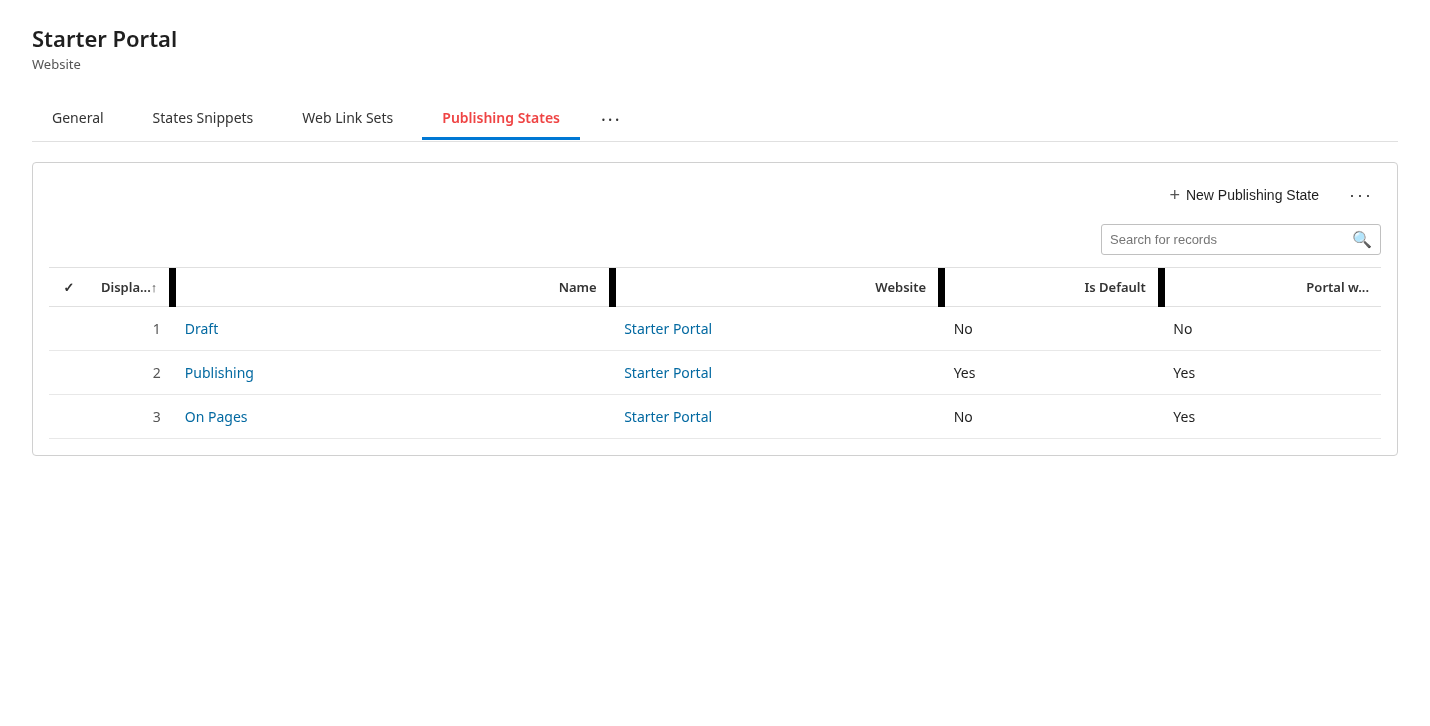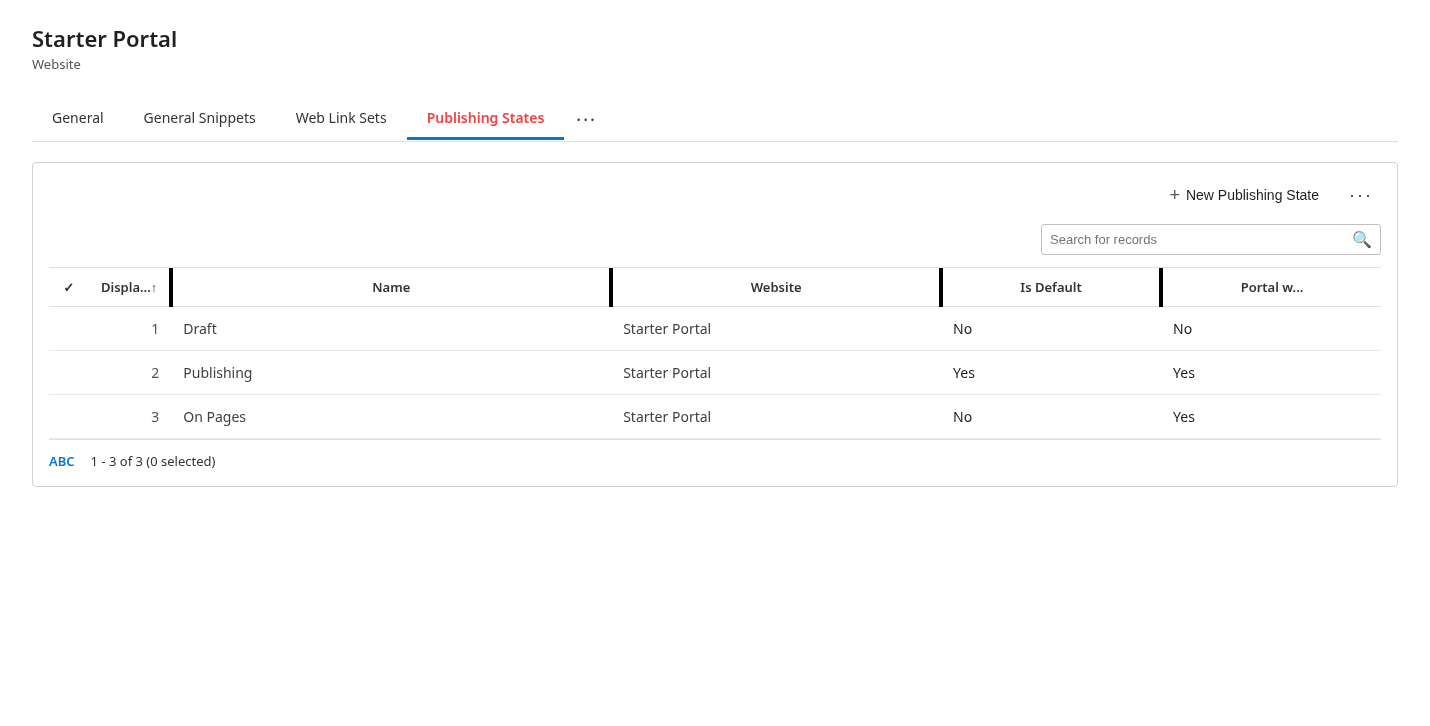--- a/index.html
+++ b/index.html
@@ -24,7 +24,7 @@
     .tabs {
       display: flex;
       align-items: center;
-      gap: 0;
+      gap: 9px;
       margin-top: 24px;
       border-bottom: 1px solid #e0e0e0;
     }

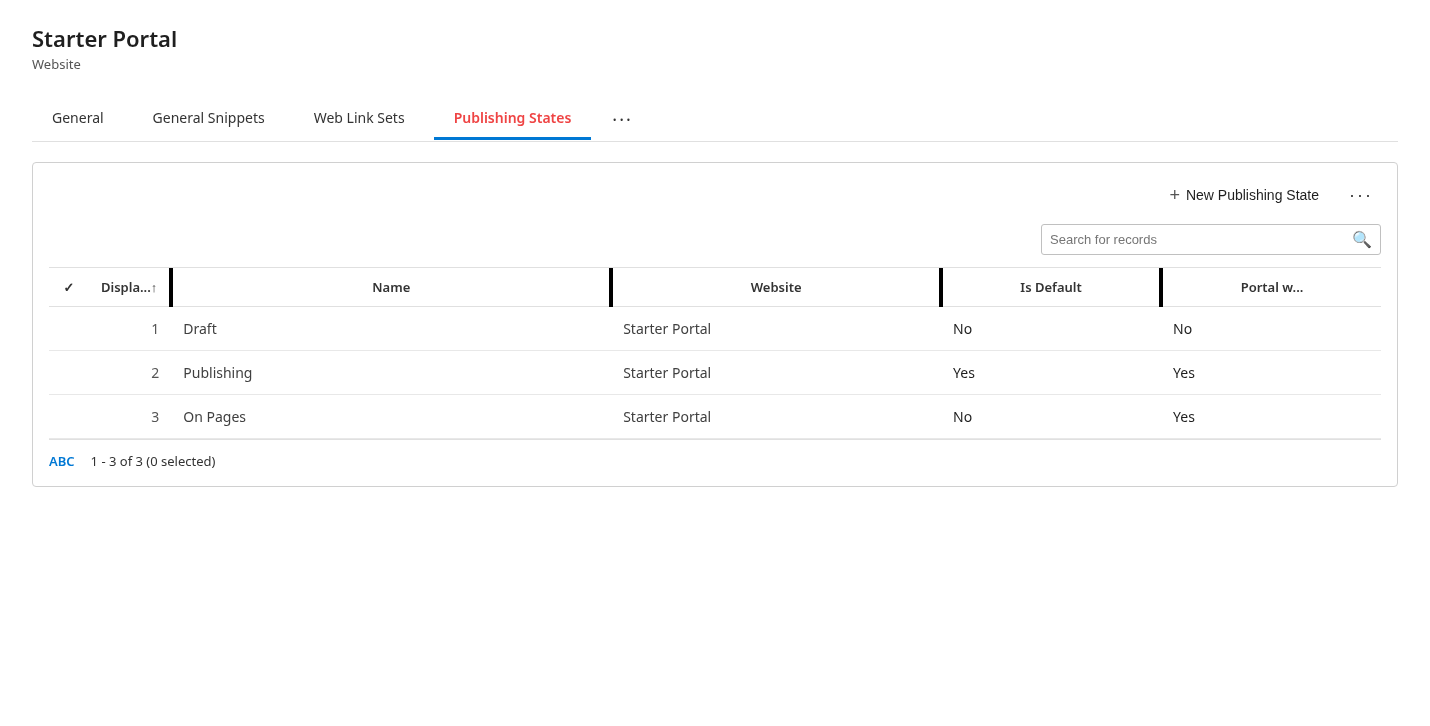--- a/index.html
+++ b/index.html
@@ -193,7 +193,7 @@
 
 <nav class="tabs">
   <div class="tab">General</div>
-  <div class="tab">General Snippets</div>
+  <div class="tab">States Snippets</div>
   <div class="tab">Web Link Sets</div>
   <div class="tab active">Publishing States</div>
   <div class="tab-more">···</div>

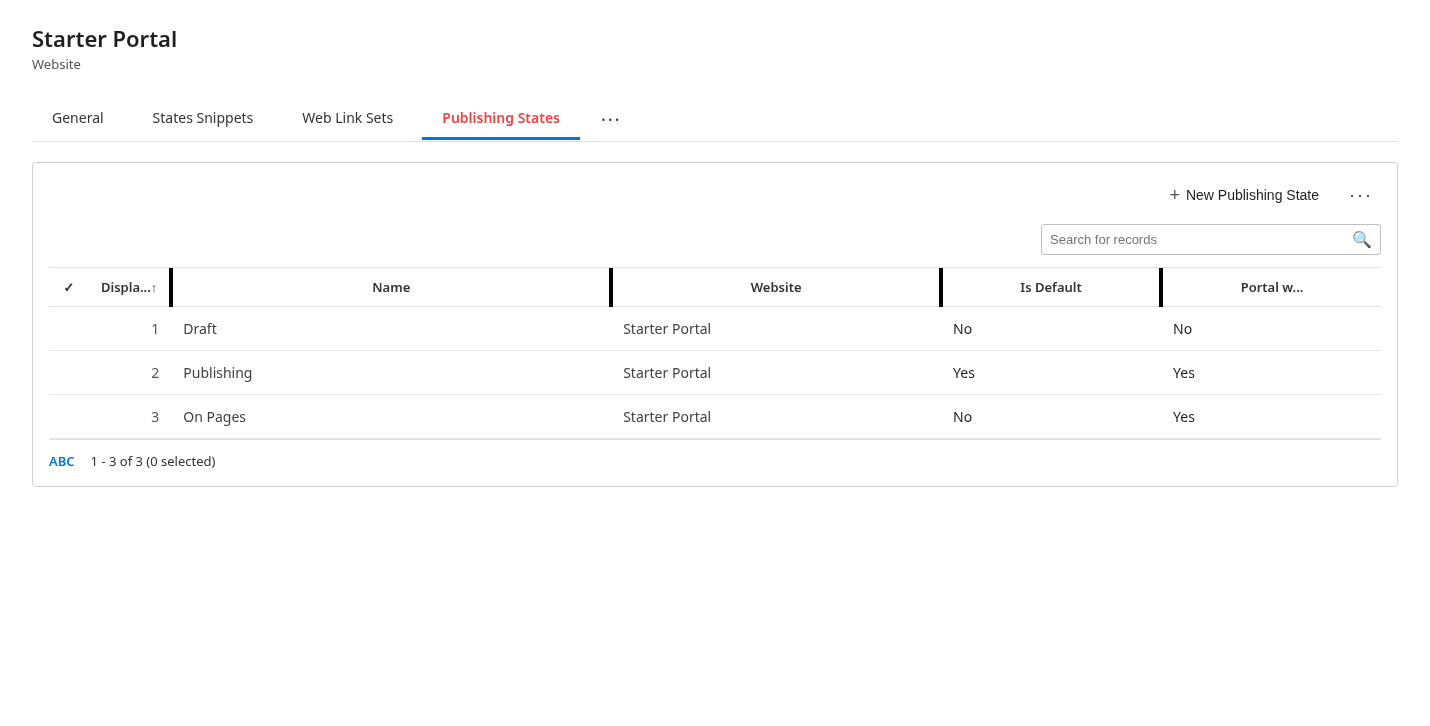--- a/index.html
+++ b/index.html
@@ -98,7 +98,7 @@
       align-items: center;
       border: 1px solid #c0c0c0;
       border-radius: 3px;
-      width: 340px;
+      width: 280px;
       padding: 5px 8px;
       background: #fff;
     }

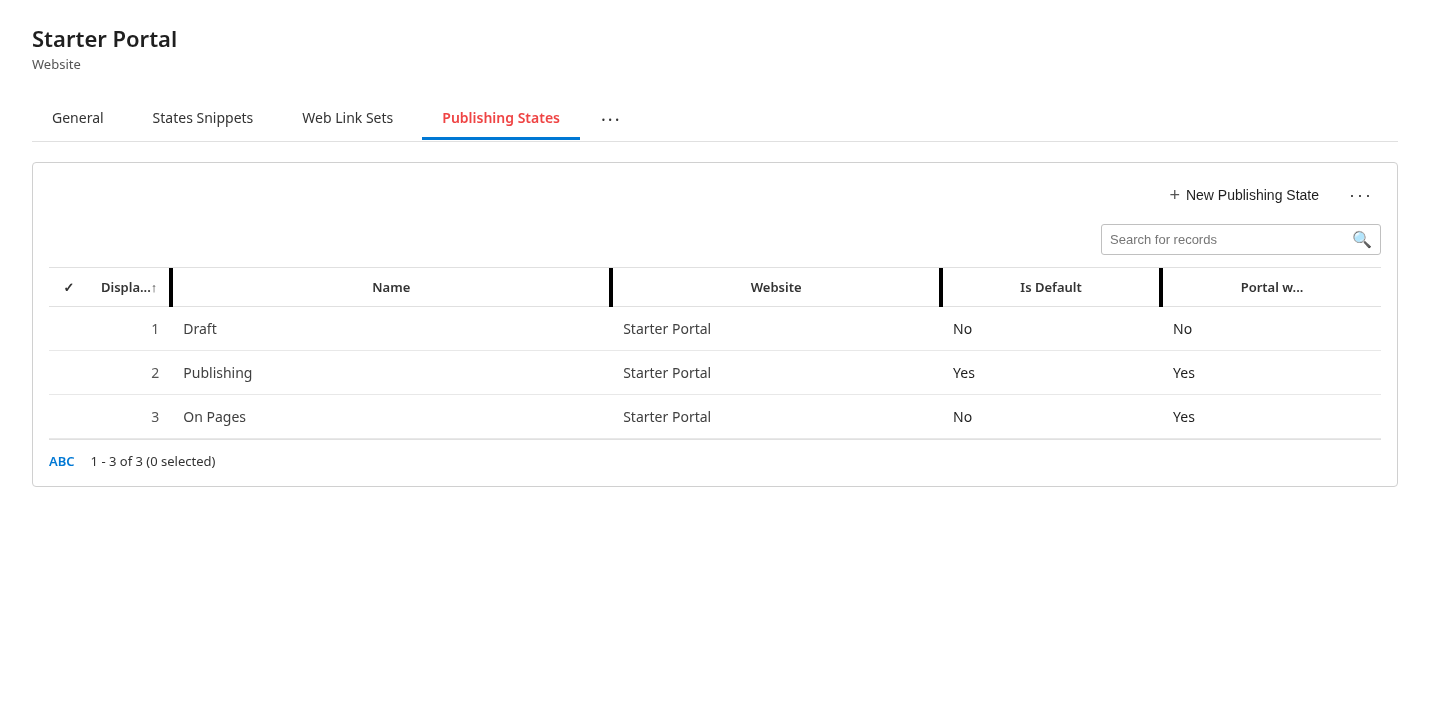--- a/index.html
+++ b/index.html
@@ -126,7 +126,7 @@
     }
     .data-table th {
       padding: 10px 12px;
-      text-align: center;
+      text-align: right;
       font-size: 13px;
       font-weight: 600;
       color: #333;

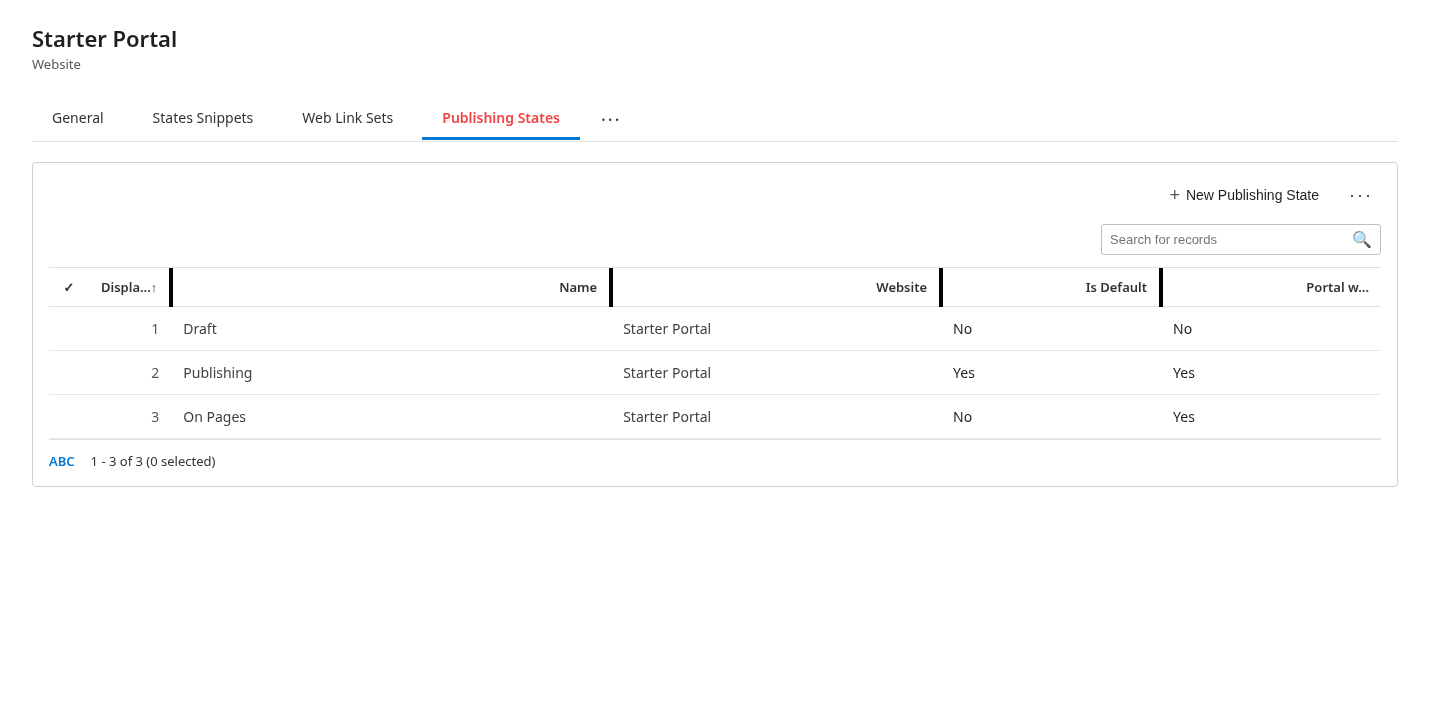--- a/index.html
+++ b/index.html
@@ -137,7 +137,7 @@
       text-align: center;
     }
     .col-separator {
-      border-left: 4px solid #000000;
+      border-left: 7px solid #000000;
       padding-left: 12px;
     }
     .data-table tbody tr {

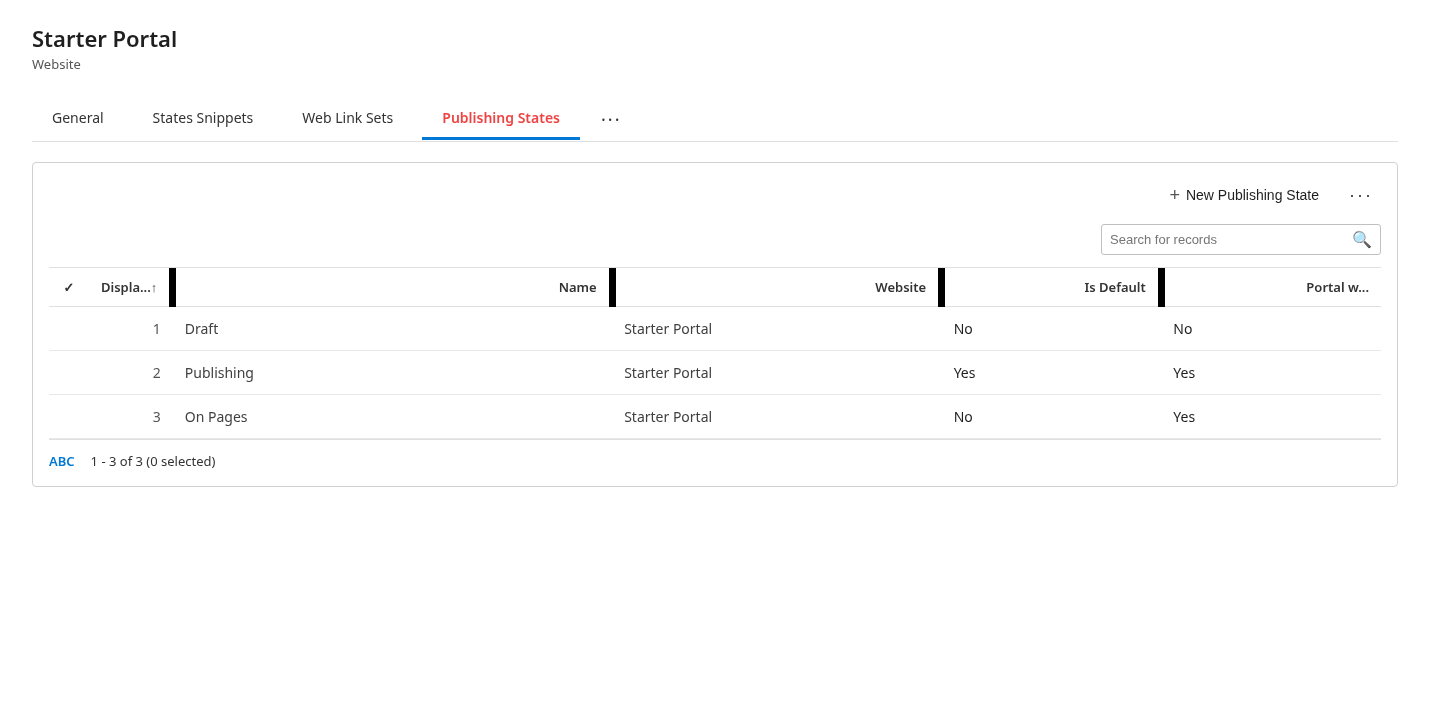--- a/index.html
+++ b/index.html
@@ -160,7 +160,7 @@
       width: 50px;
     }
     .link-text {
-      color: #404040;
+      color: #0369a1;
       cursor: pointer;
       margin-top: 36px;
     }

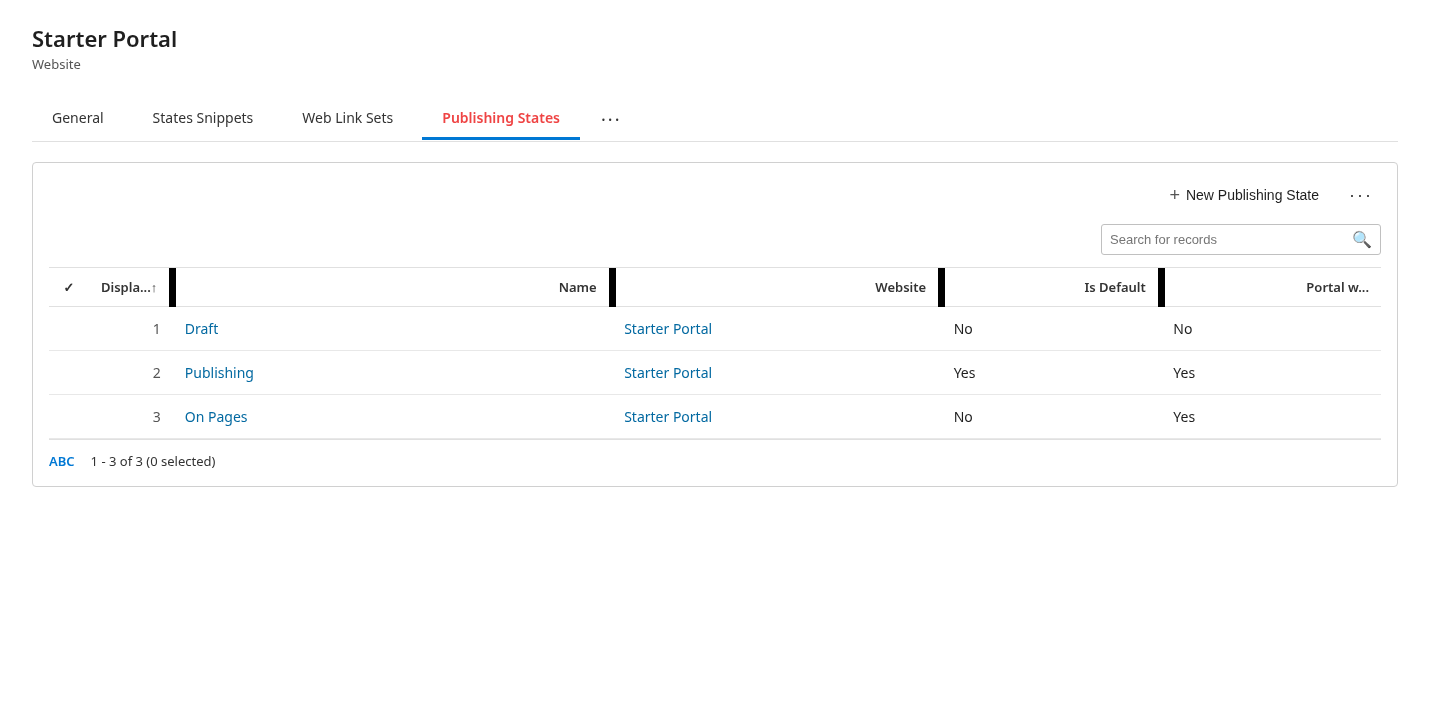--- a/index.html
+++ b/index.html
@@ -284,10 +284,6 @@
     </tbody>
   </table>
 
-  <div class="footer-bar">
-    <span class="footer-abc">ABC</span>
-    <span class="footer-count">1 - 3 of 3 (0 selected)</span>
-  </div>
 
 </div>
 

